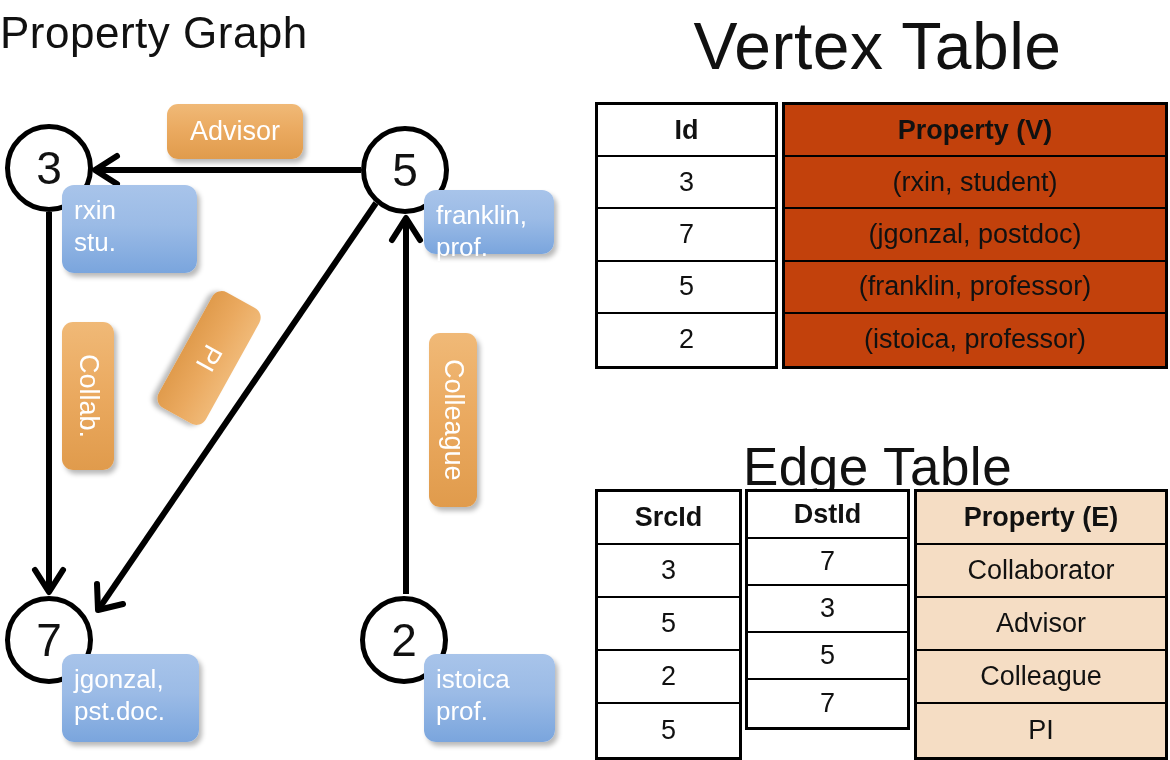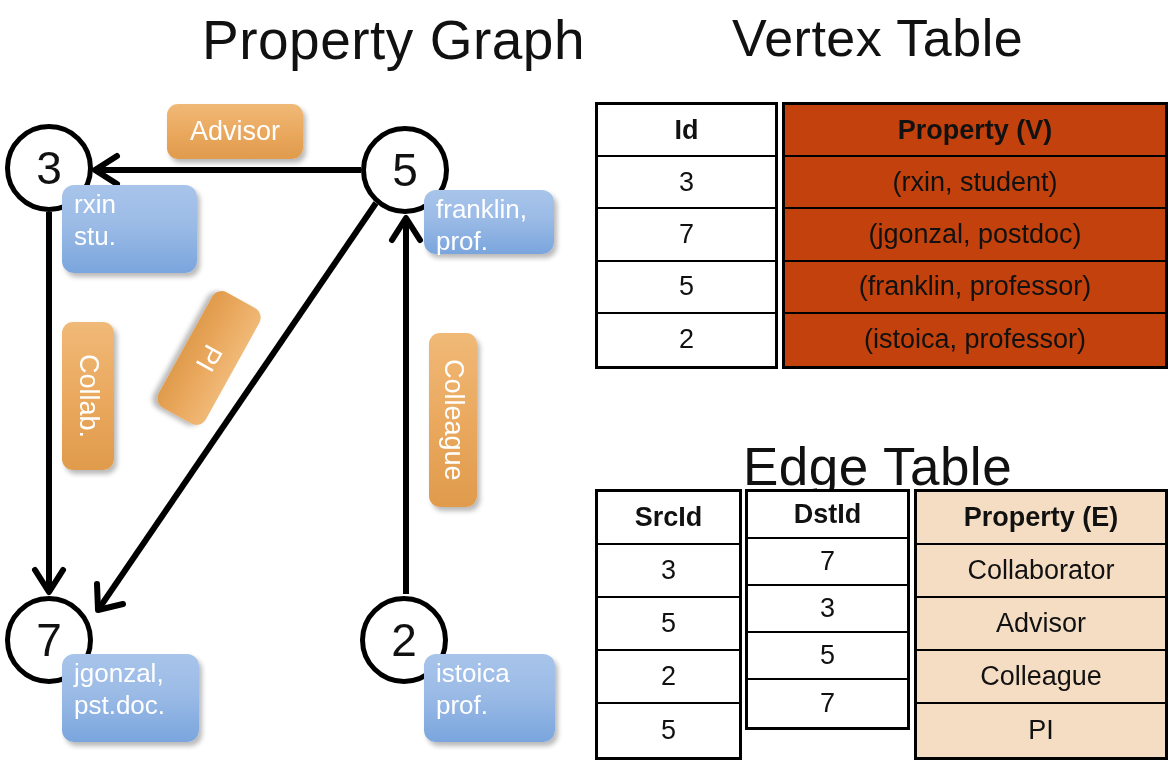--- a/index.html
+++ b/index.html
@@ -28,8 +28,8 @@
   #title-property-graph {
     left: 0; top: 8px;
     width: 585px;
-    text-align: right;
-    font-size: 55px;
+    text-align: left;
+    font-size: 44px;
   }
   #title-vertex-table {
     left: 585px; top: 8px;

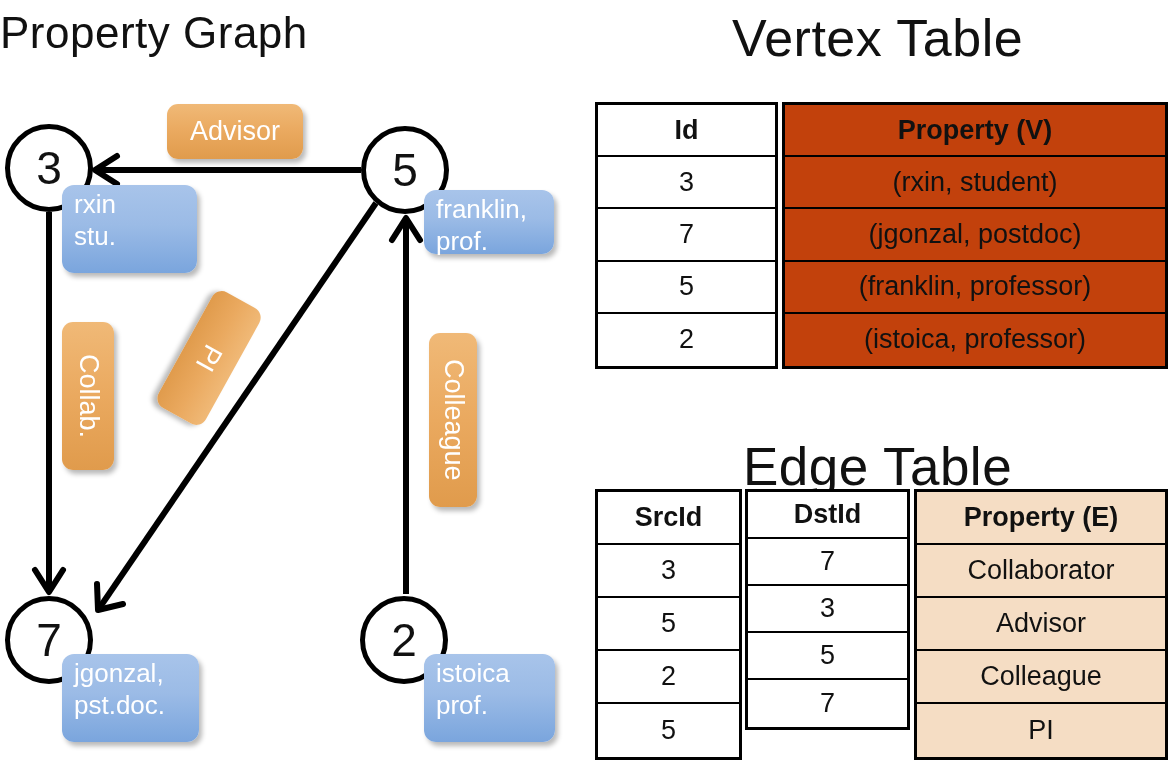--- a/index.html
+++ b/index.html
@@ -35,7 +35,7 @@
     left: 585px; top: 8px;
     width: 585px;
     text-align: center;
-    font-size: 52px;
+    font-size: 66px;
   }
   #title-edge-table {
     left: 585px; top: 398px;

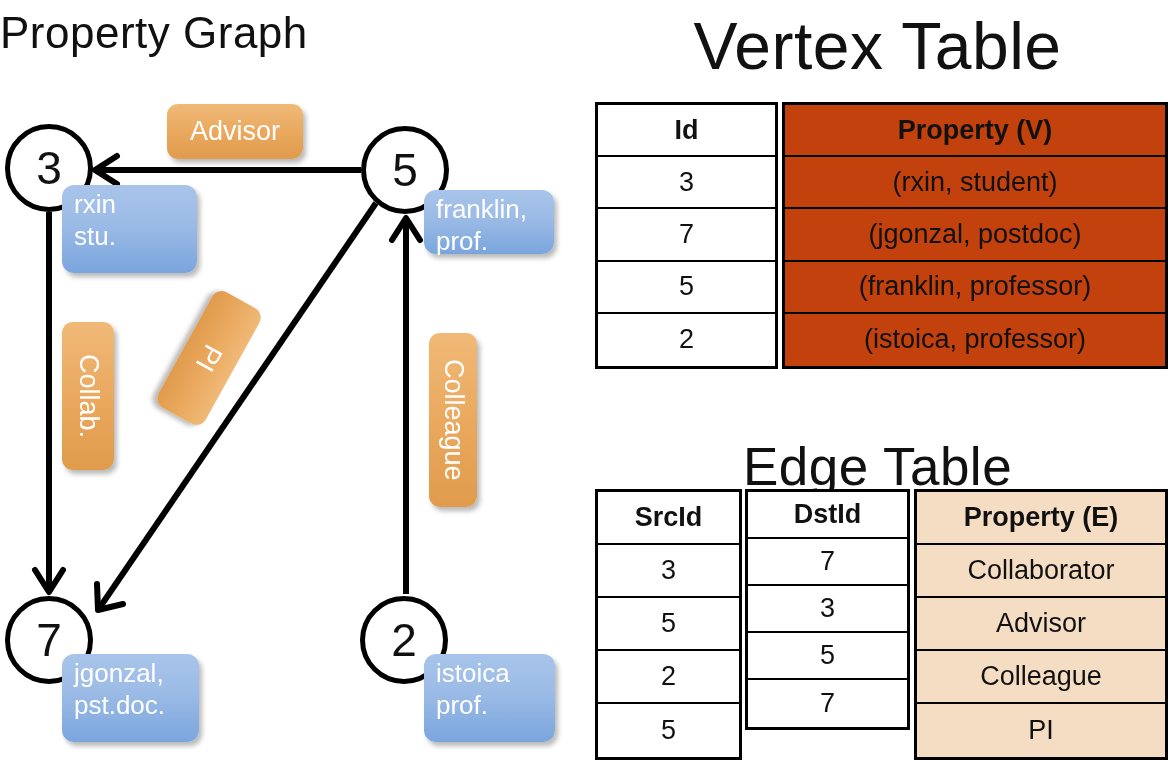--- a/index.html
+++ b/index.html
@@ -83,7 +83,7 @@
     font-size: 26px;
     font-weight: 300;
     line-height: 1.22;
-    padding: 4px 12px;
+    padding: 10px 12px;
     box-sizing: border-box;
     z-index: 7;
     font-family: "Liberation Sans", sans-serif;

